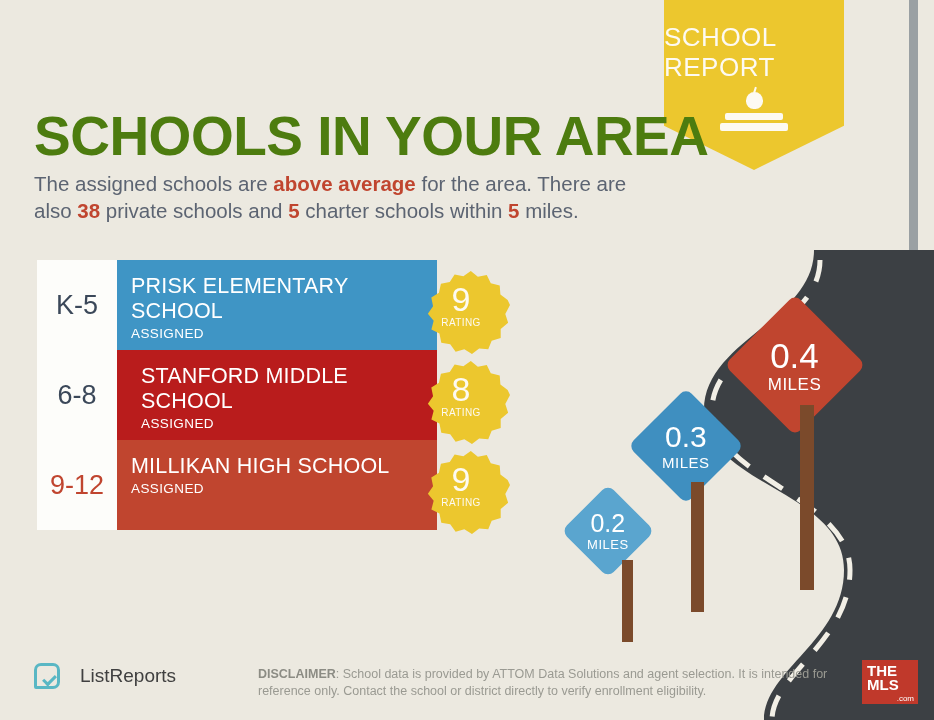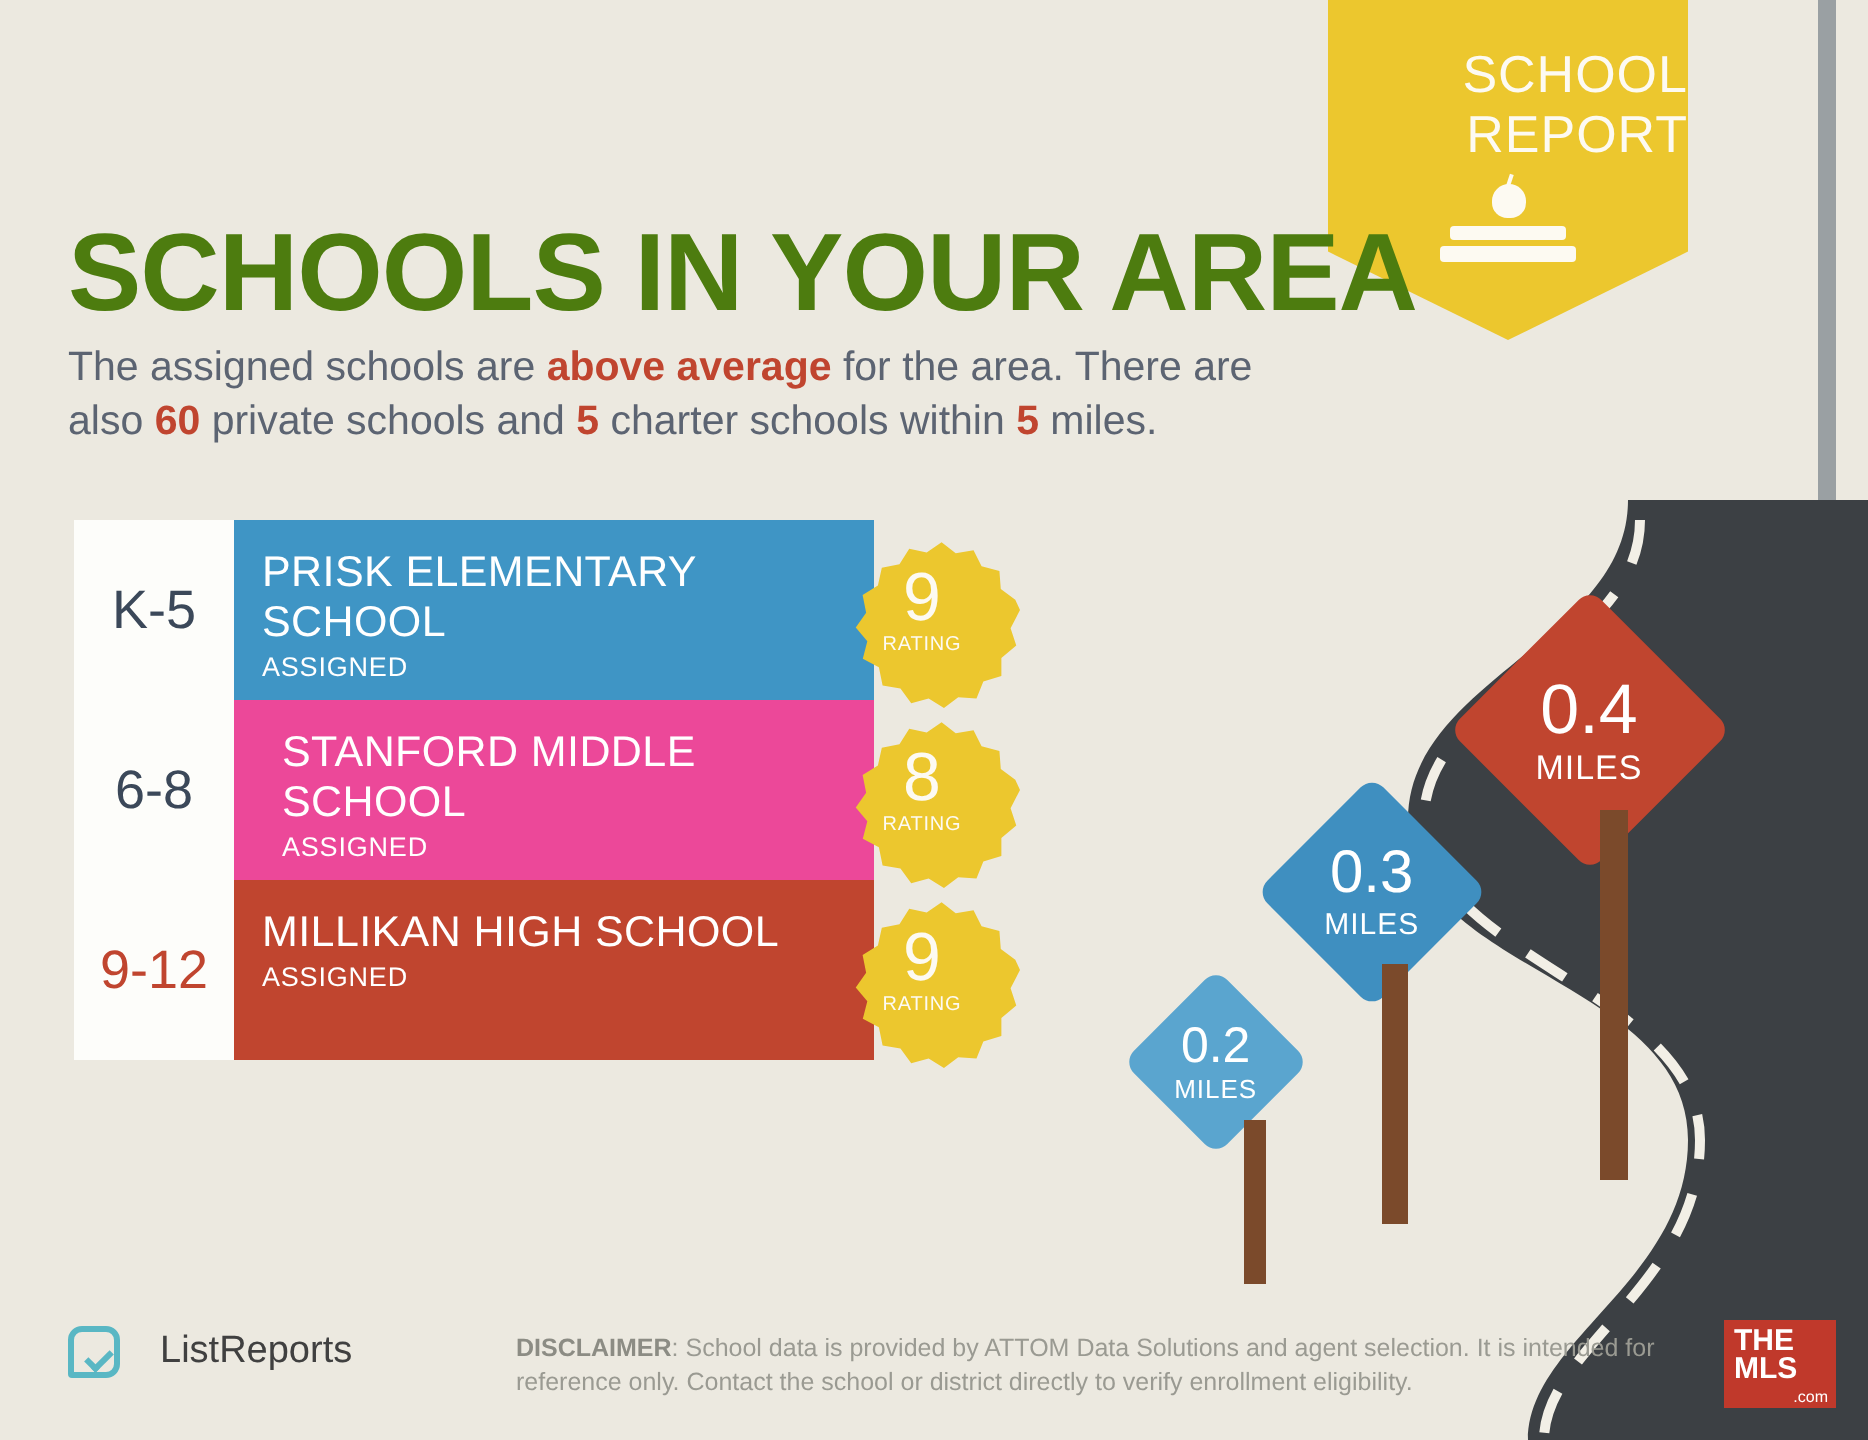--- a/index.html
+++ b/index.html
@@ -50,7 +50,7 @@
     width: 180px; height: 170px;
     background: #ecc72e;
     clip-path: polygon(0 0, 100% 0, 100% 74%, 50% 100%, 0 74%);
-    text-align: right;
+    text-align: left;
     color: #fdfaf2;
   }
   .banner-title {

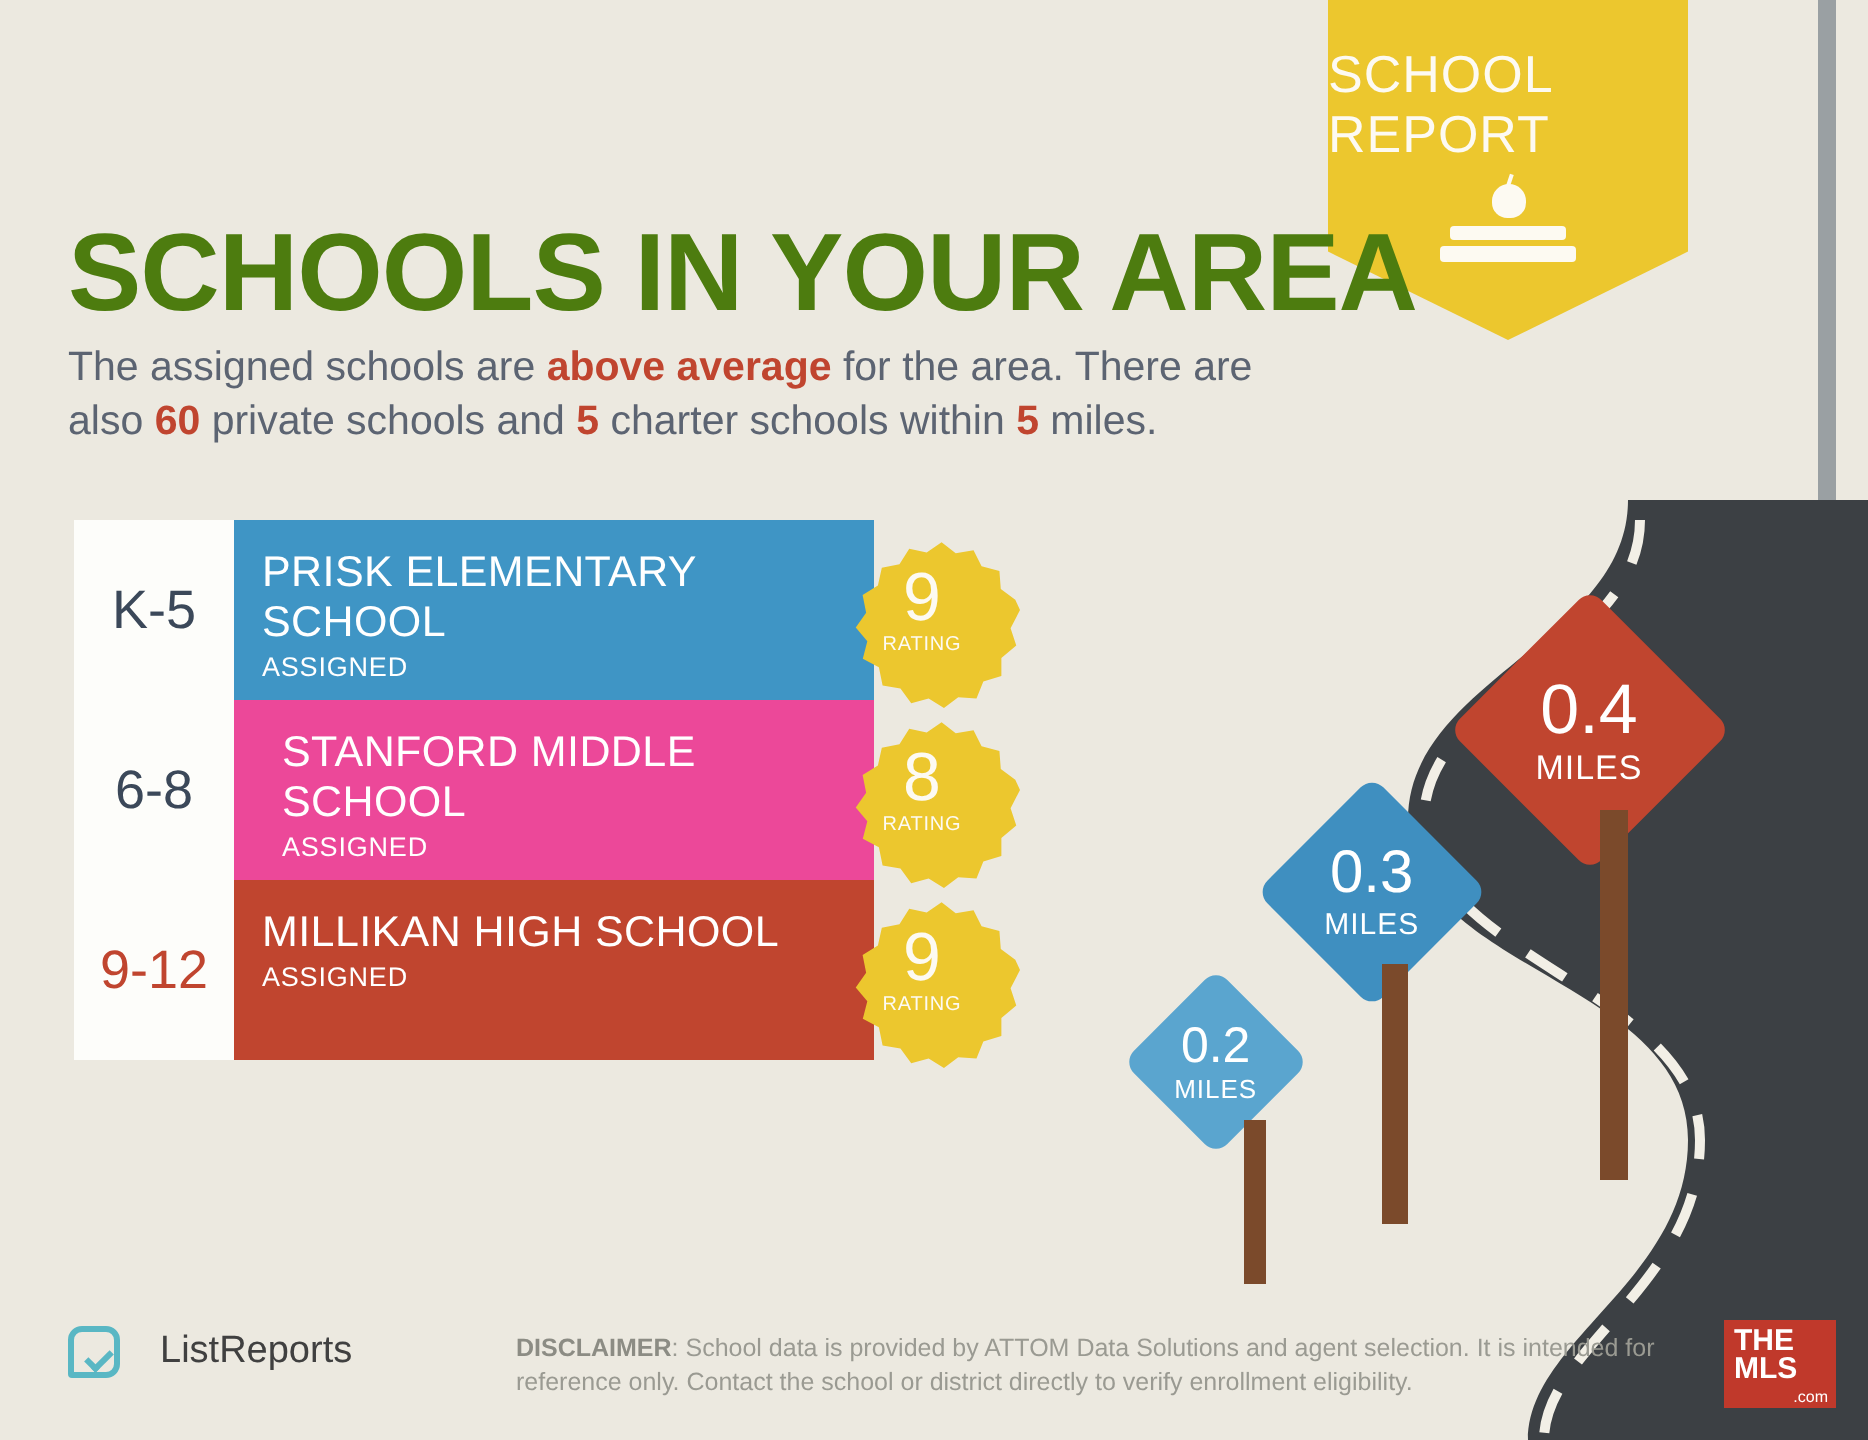--- a/index.html
+++ b/index.html
@@ -315,7 +315,7 @@
   <div class="headline">SCHOOLS IN YOUR AREA</div>
 
   <div class="subtext">
-    <span>The assigned schools are </span><span class="hl">above average</span><span> for the area. There are also </span><span class="hl">60</span><span> private schools and </span><span class="hl">5</span><span> charter schools within </span><span class="hl">5</span><span> miles.</span>
+    <span>The assigned schools are </span><span class="hl">above average</span><span> for the area. There are also </span><span class="hl">38</span><span> private schools and </span><span class="hl">5</span><span> charter schools within </span><span class="hl">5</span><span> miles.</span>
   </div>
 
   <div class="schools">

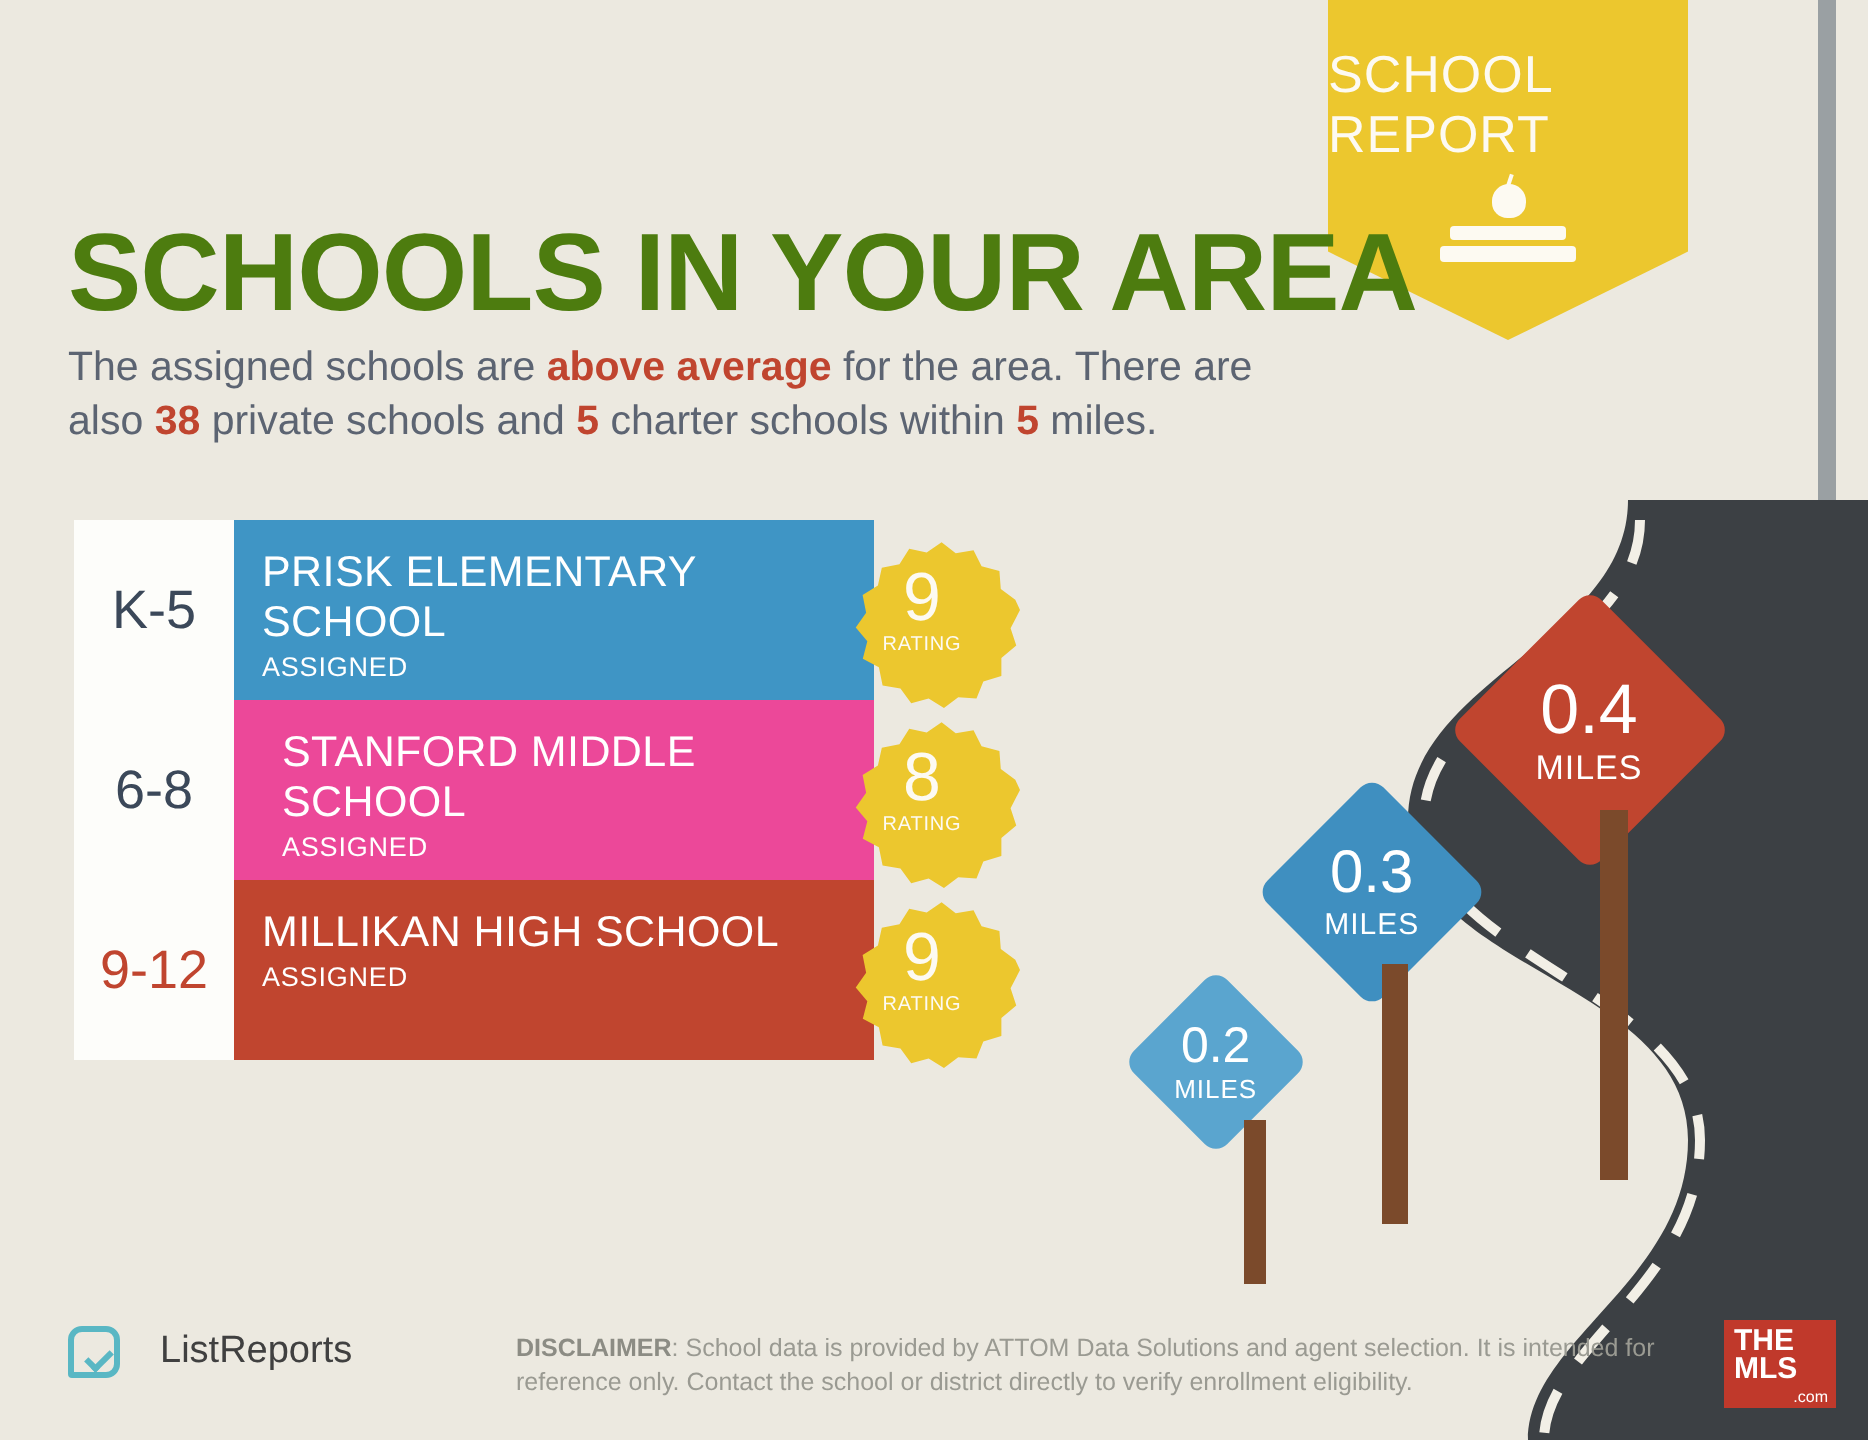--- a/index.html
+++ b/index.html
@@ -151,7 +151,7 @@
     margin-top: 2px;
   }
   .row-lightblue .bar { background: #3f95c5; }
-  .row-darkblue .bar { background: #ec4899; padding-left: 24px; }
+  .row-darkblue .bar { background: #b91c1c; padding-left: 24px; }
   .row-red .bar { background: #c0452f; }
 
   .badge {

